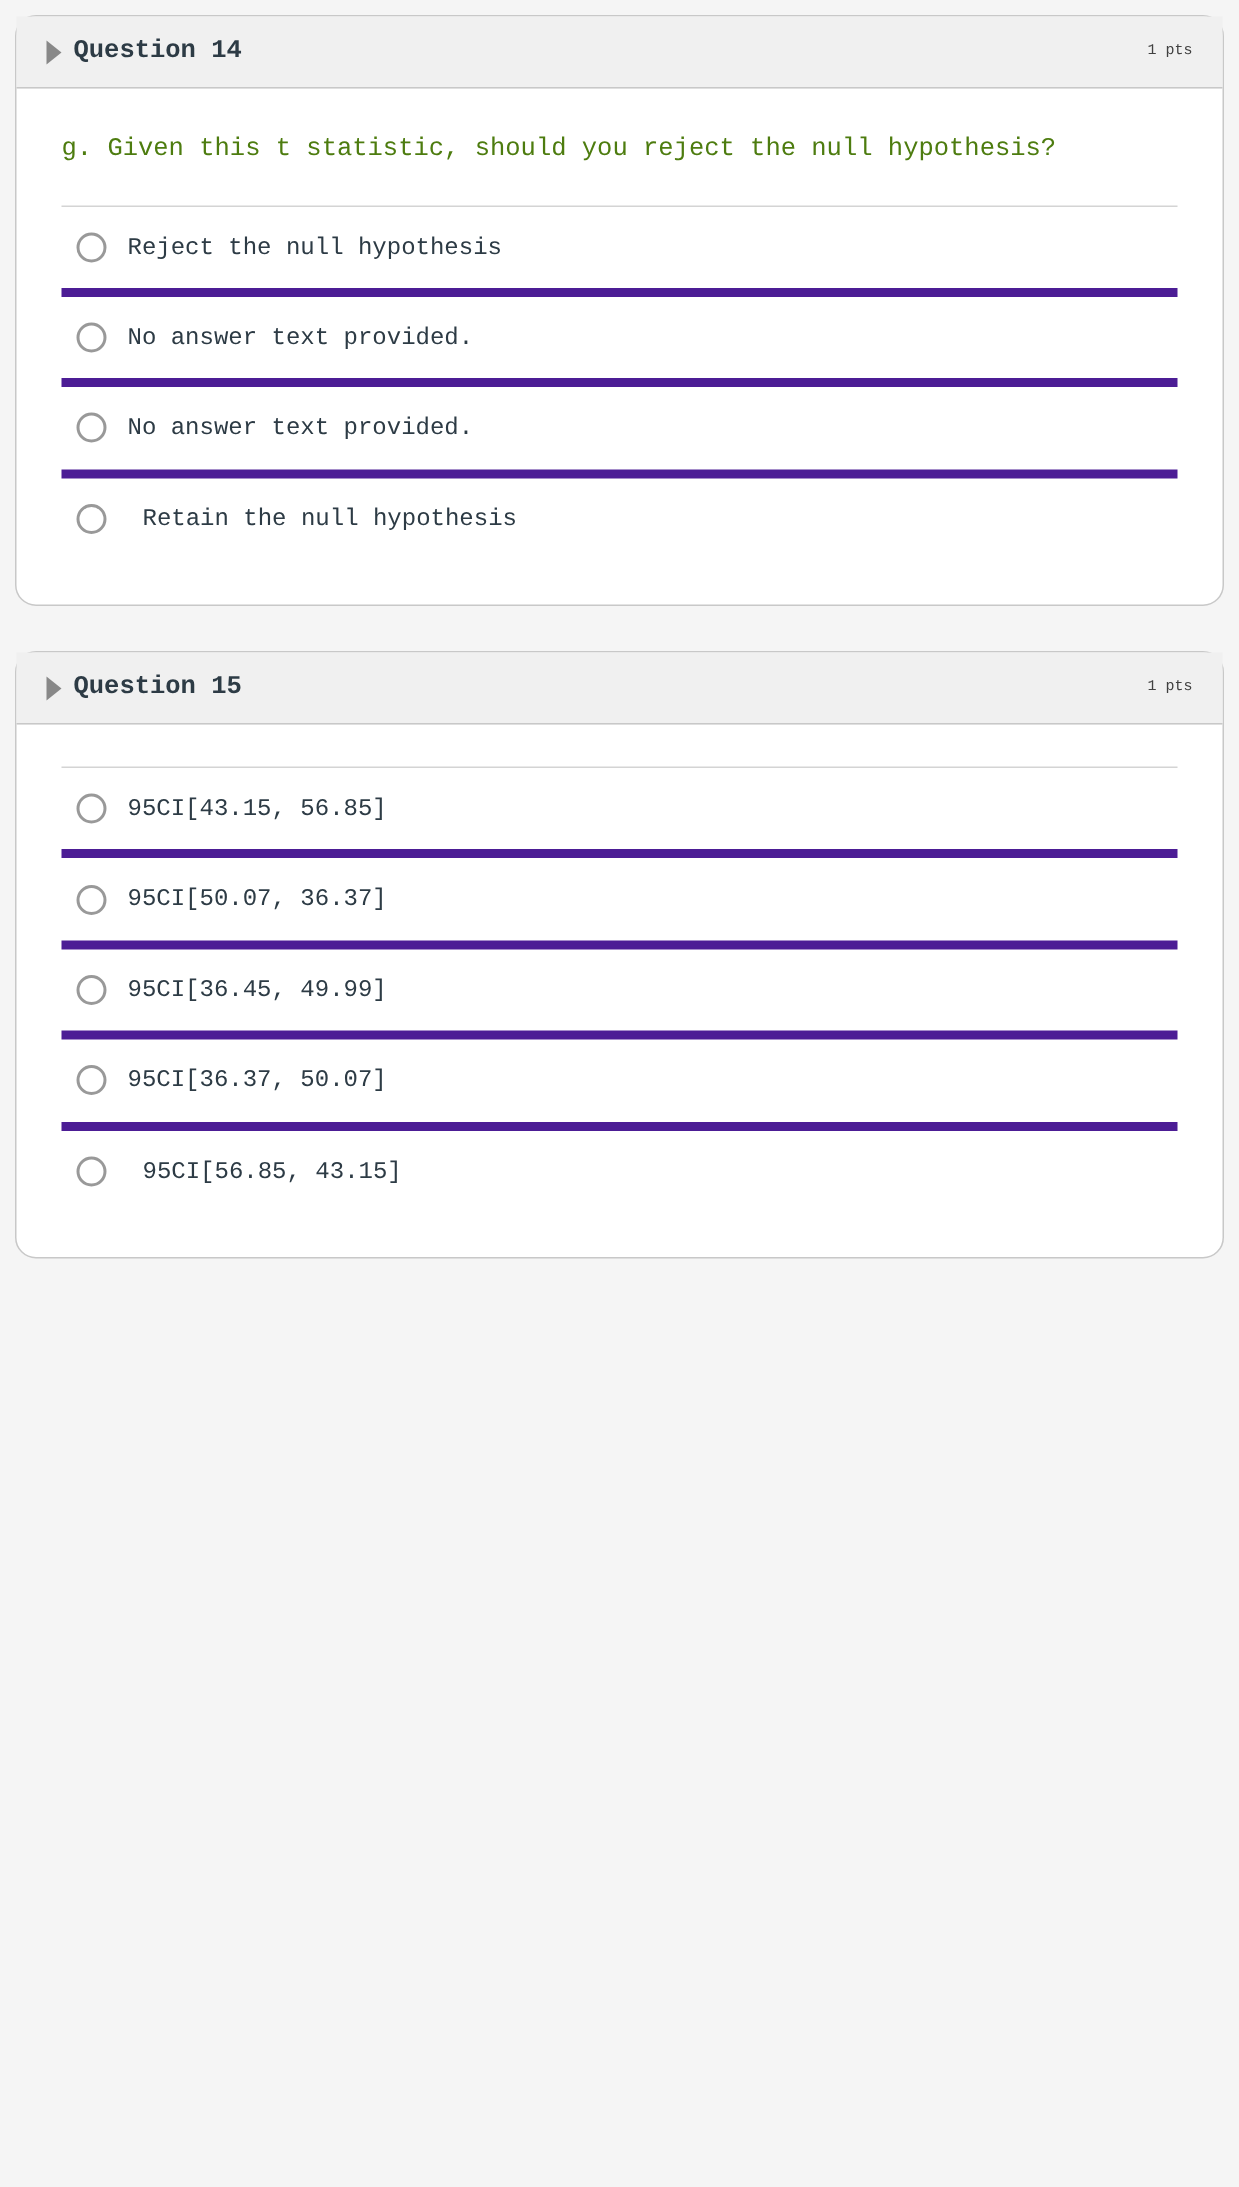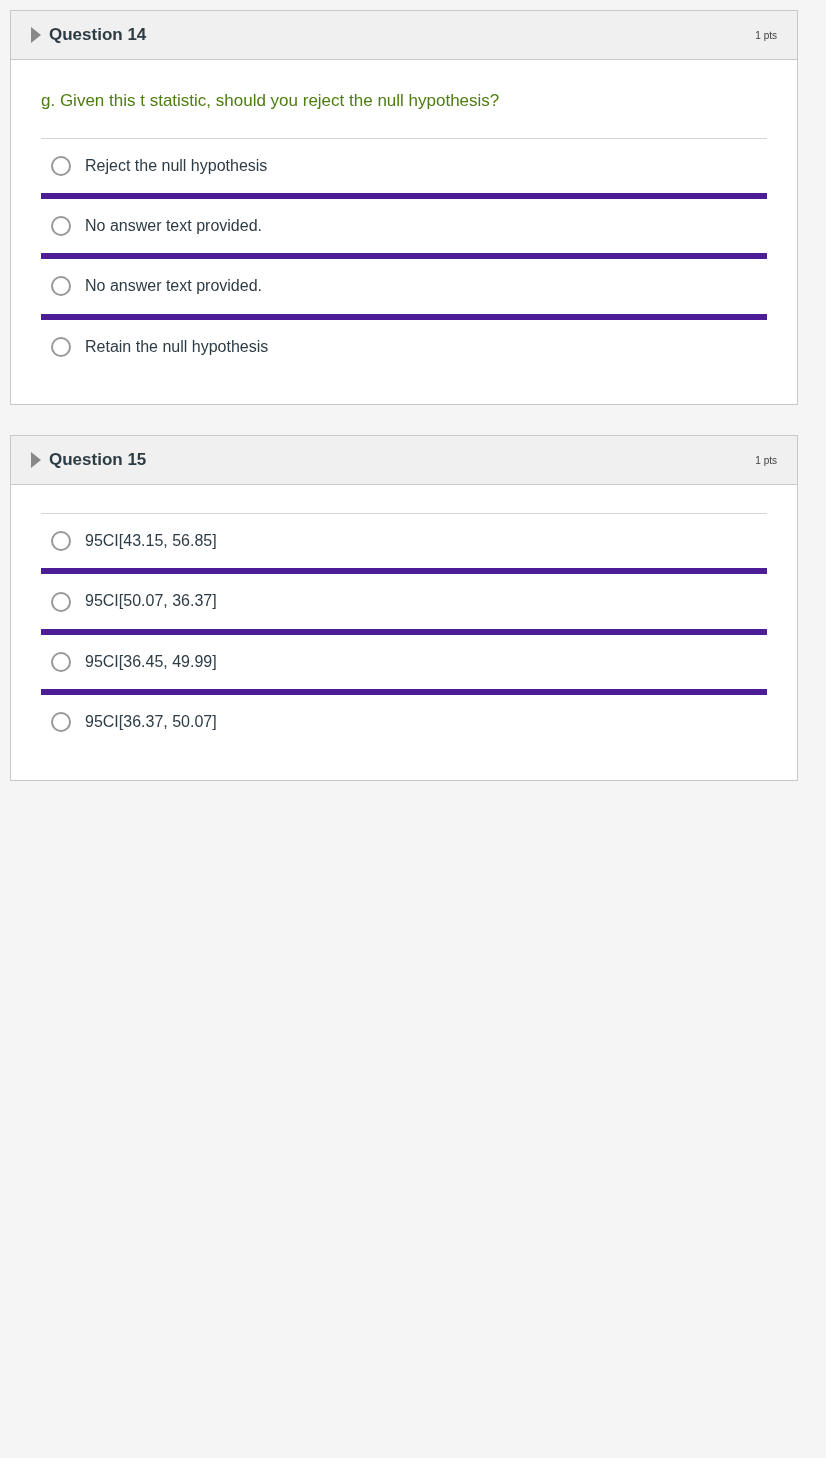--- a/index.html
+++ b/index.html
@@ -25,8 +25,9 @@
     .question-block {
       background: #fff;
       border: 1px solid #c8c8c8;
-      margin: 0 28px 30px 10px;
-      border-radius: 0;
+      margin: 0 10px 30px 10px;
+      border-radius: 14px;
+      font-family: Liberation Mono, monospace;
     }
 
     .question-header {

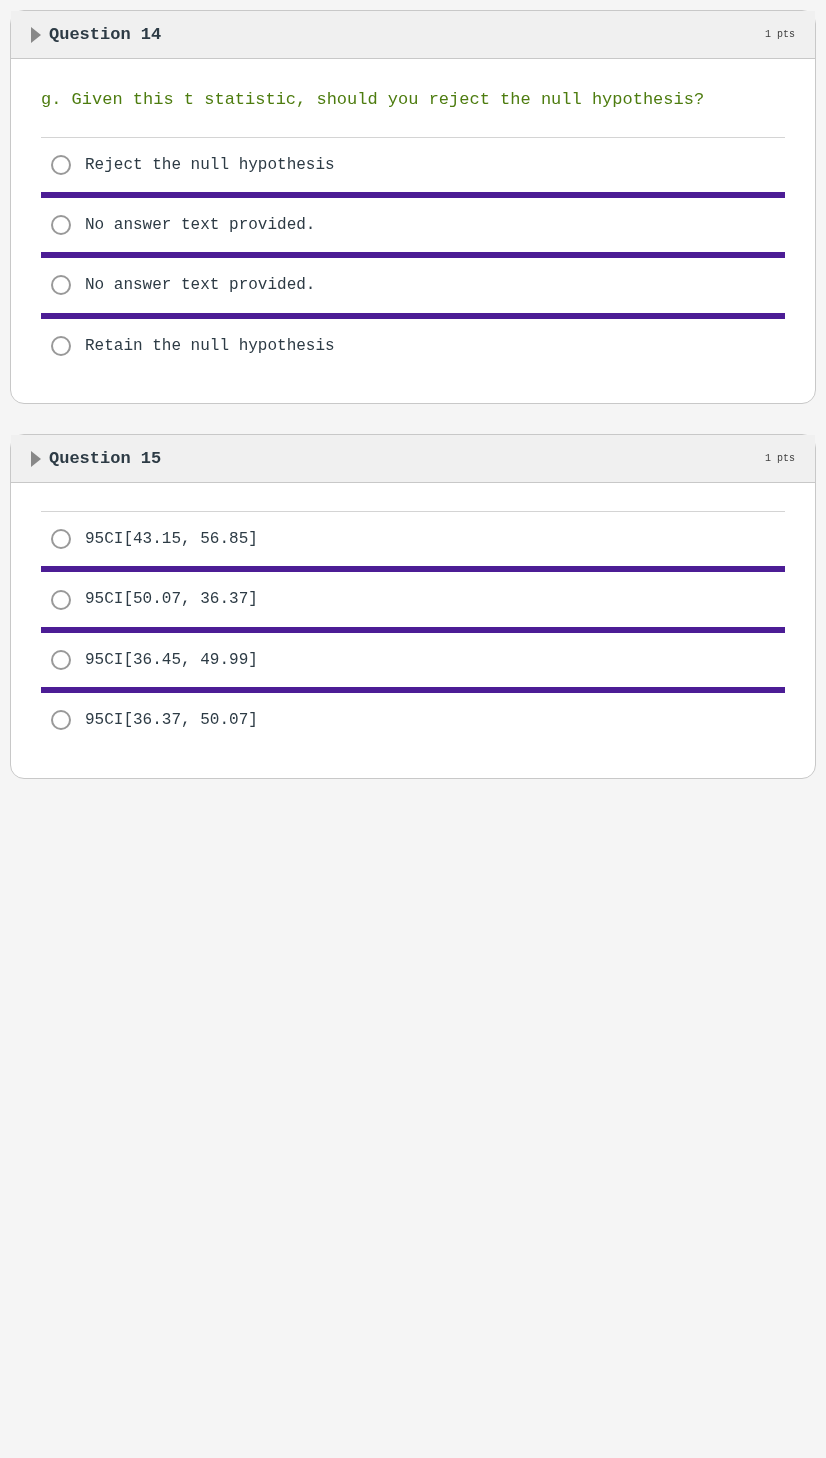--- a/index.html
+++ b/index.html
@@ -77,6 +77,7 @@
 
     .answer-item:last-child {
       border-bottom: none;
+      gap: 10px;
     }
 
     .radio-circle {

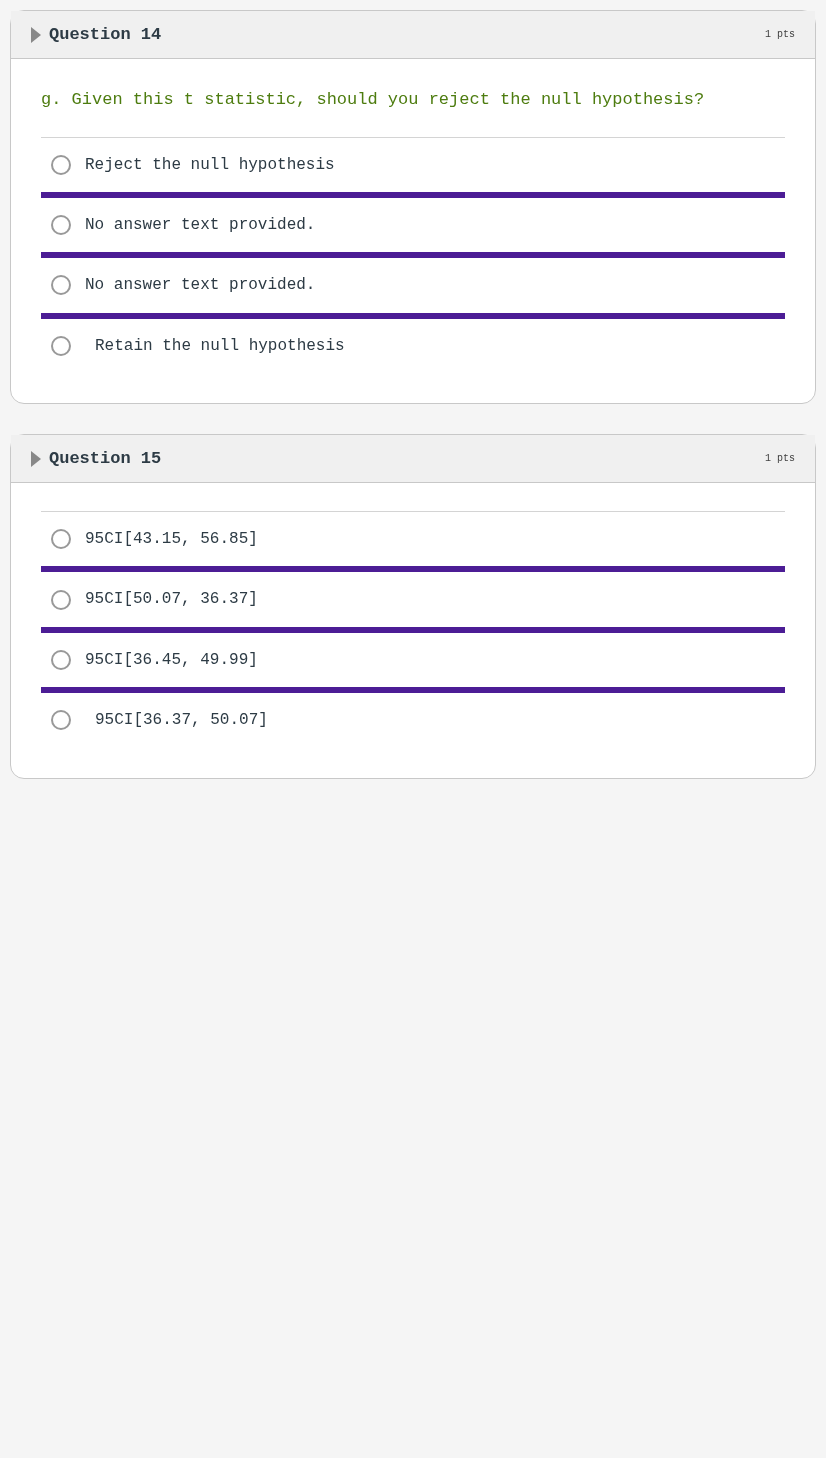--- a/index.html
+++ b/index.html
@@ -168,6 +168,10 @@
             <span class="radio-circle"></span>
             <span class="answer-label">95CI[36.37, 50.07]</span>
           </li>
+          <li class="answer-item">
+            <span class="radio-circle"></span>
+            <span class="answer-label">95CI[56.85, 43.15]</span>
+          </li>
         </ul>
       </div>
     </div>

